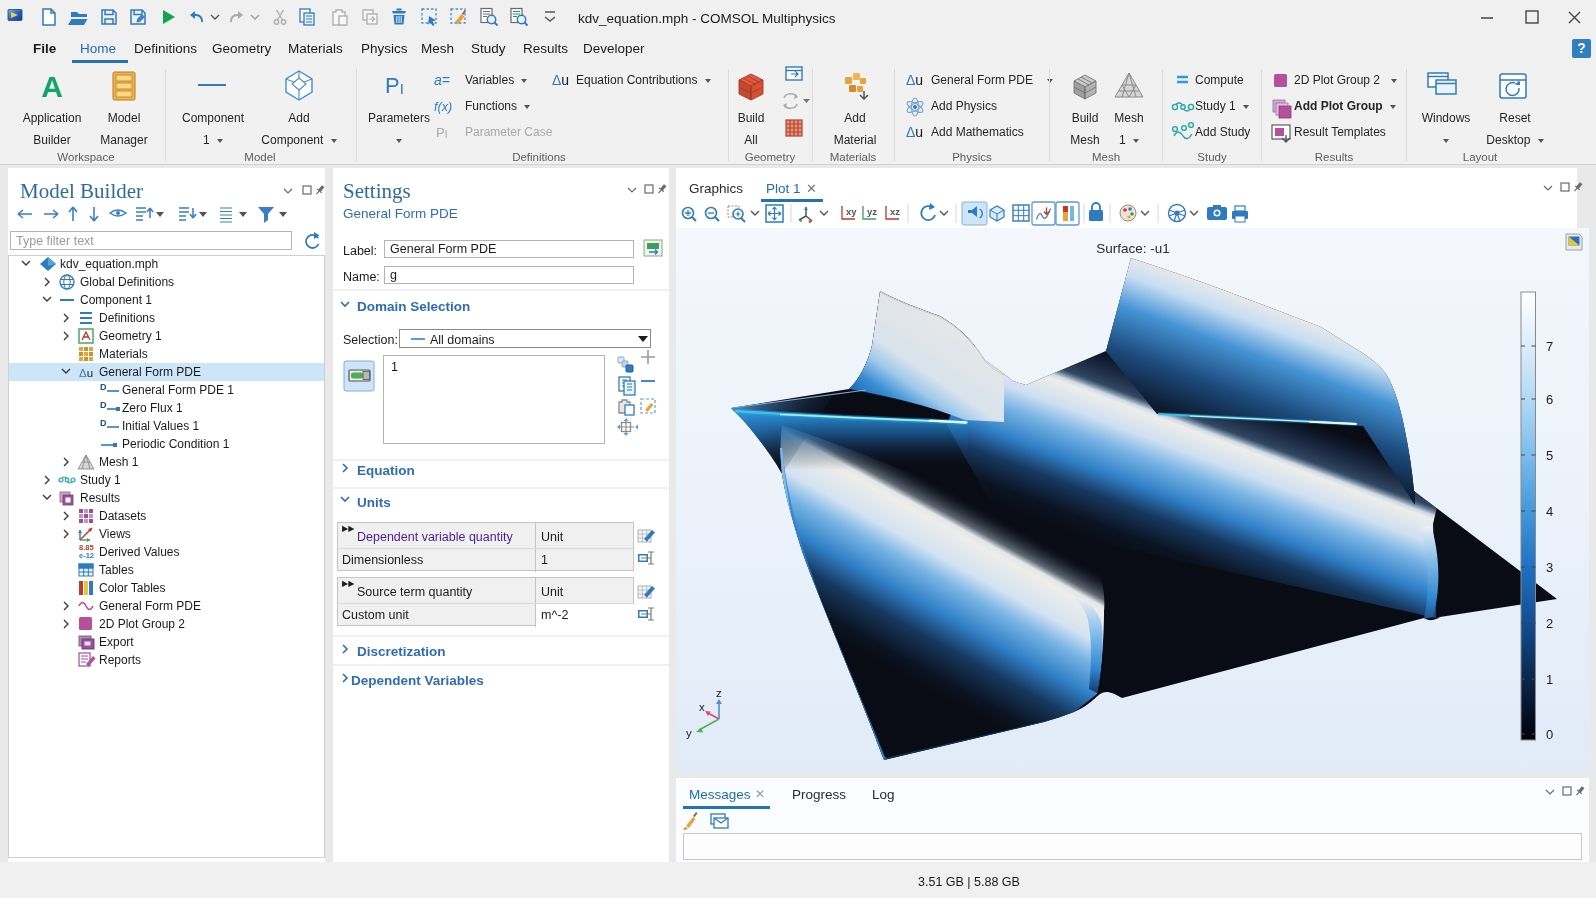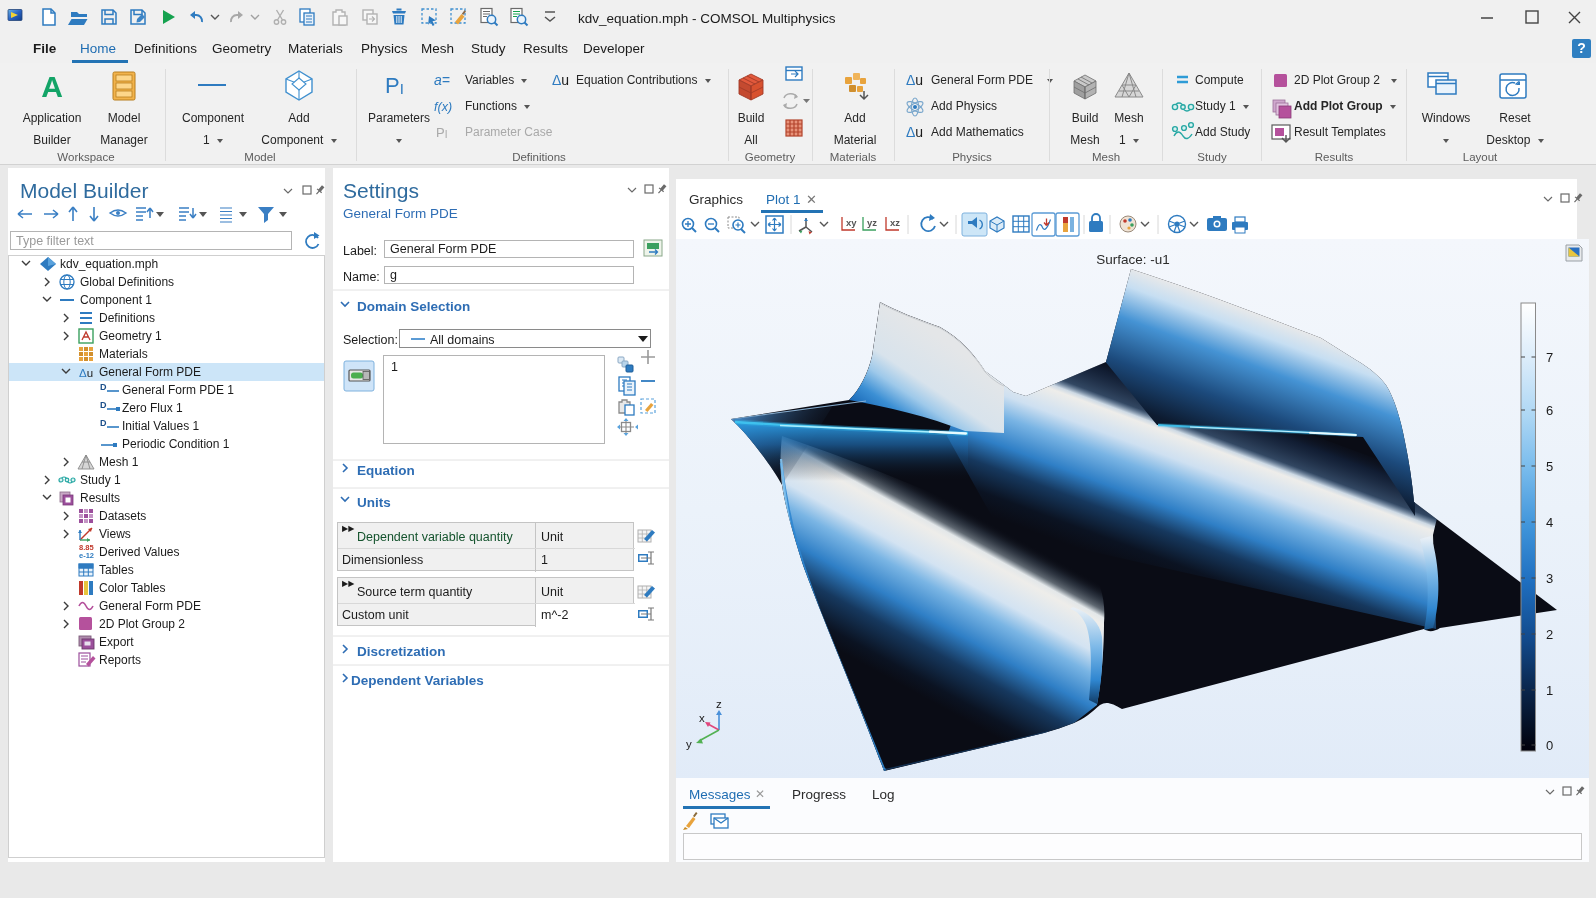--- a/index.html
+++ b/index.html
@@ -20,7 +20,7 @@
 #setpanel { position:absolute; left:333px; top:168px; width:336px; height:694px; background:#ffffff; }
 #gfxpanel { position:absolute; left:676px; top:179px; width:901px; height:604px; background:#ffffff; }
 #msgpanel { position:absolute; left:676px; top:778px; width:913px; height:84px; background:#fbfcfe; }
-.ptitle { font-size:21px; color:#2f6b9e; }
+.ptitle { font-size:21px; color:#2f6b9e;font-family:Liberation Serif, serif; }
 .sechdr { position:absolute; font-size:13.5px; font-weight:bold; color:#2e6db4; }
 .flabel { position:absolute; font-size:12.5px; color:#1b1b1b; }
 .inp { position:absolute; background:#fff; border:1px solid #b4b4b4; font-size:12.5px; color:#1b1b1b; line-height:16px; padding-left:5px; }

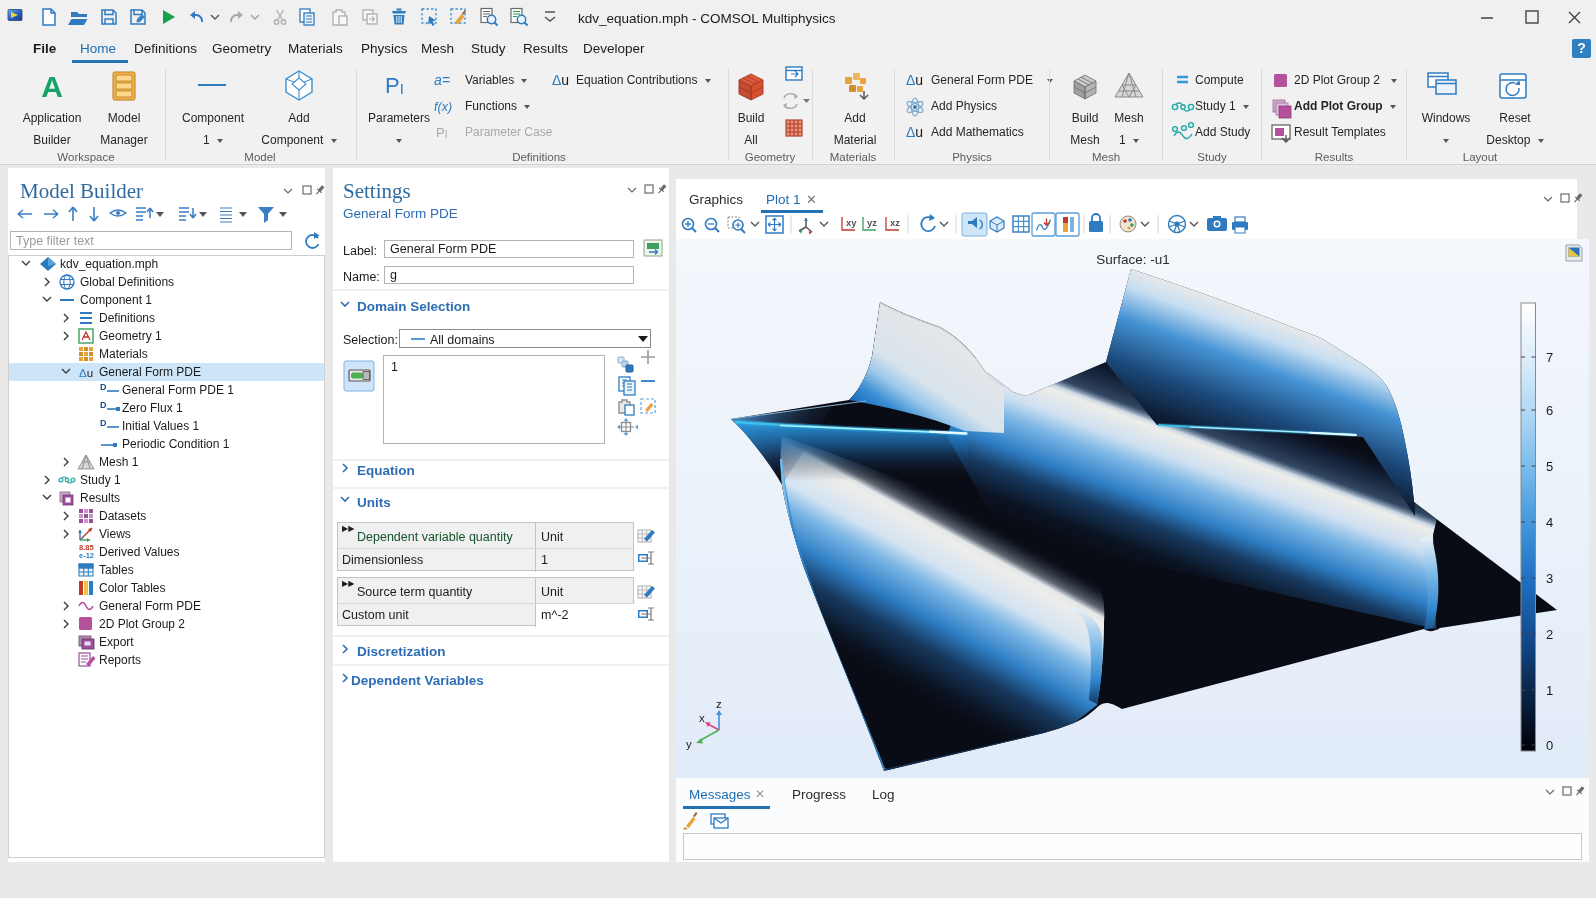--- a/index.html
+++ b/index.html
@@ -18,7 +18,7 @@
 
 #mbpanel { position:absolute; left:8px; top:168px; width:317px; height:694px; background:#ffffff; }
 #setpanel { position:absolute; left:333px; top:168px; width:336px; height:694px; background:#ffffff; }
-#gfxpanel { position:absolute; left:676px; top:179px; width:901px; height:604px; background:#ffffff; }
+#gfxpanel { position:absolute; left:676px; top:168px; width:901px; height:604px; background:#ffffff; }
 #msgpanel { position:absolute; left:676px; top:778px; width:913px; height:84px; background:#fbfcfe; }
 .ptitle { font-size:21px; color:#2f6b9e;font-family:Liberation Serif, serif; }
 .sechdr { position:absolute; font-size:13.5px; font-weight:bold; color:#2e6db4; }

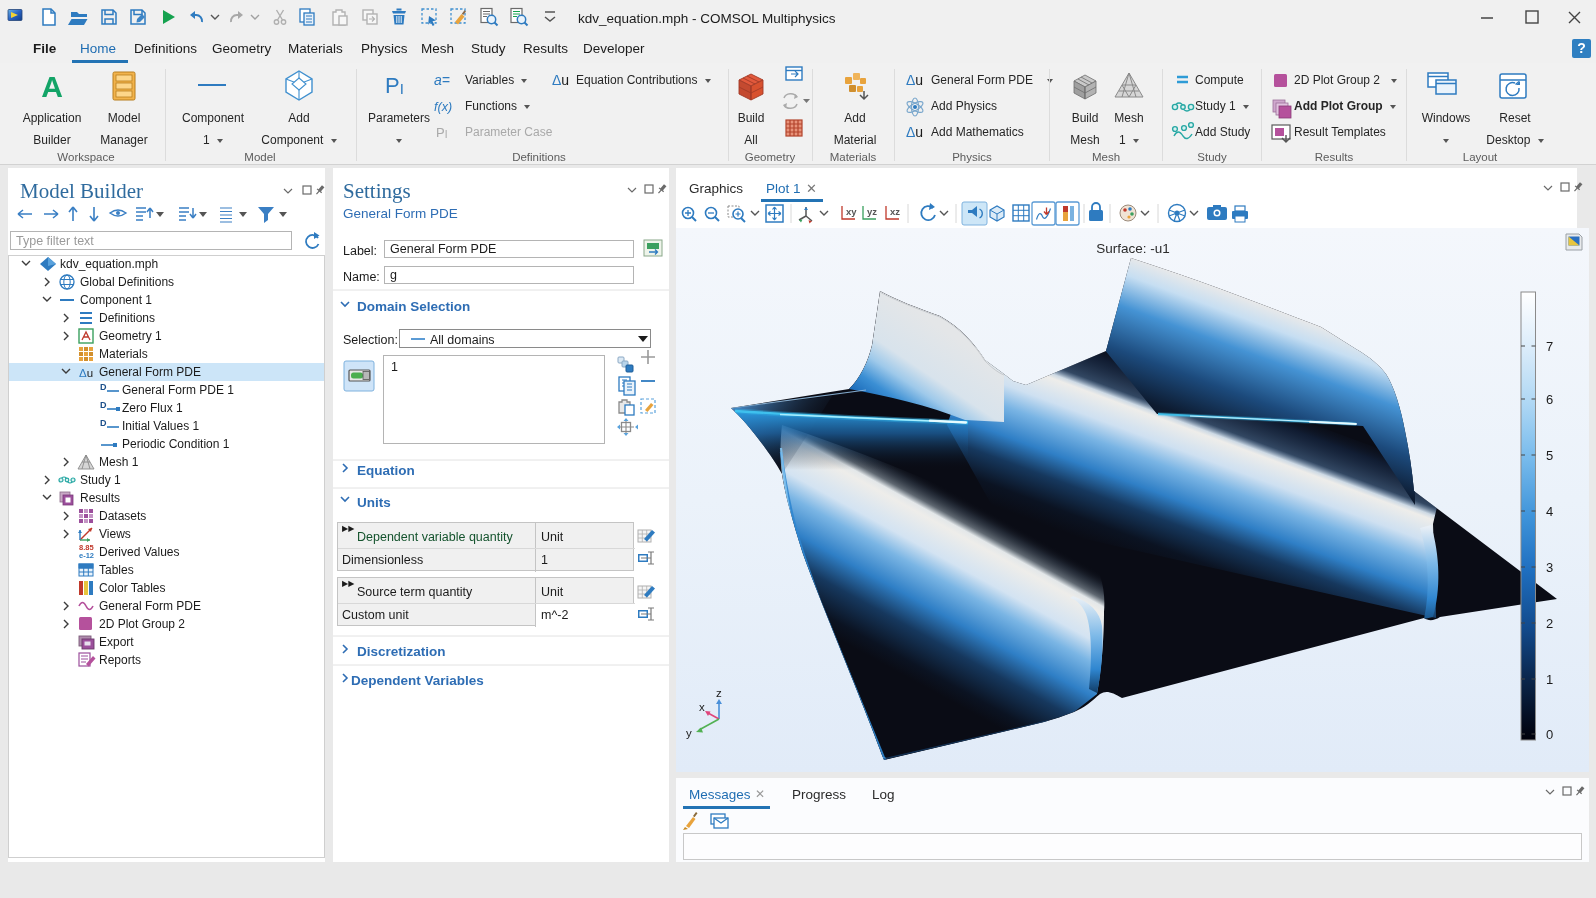--- a/index.html
+++ b/index.html
@@ -596,7 +596,7 @@
   <div style="position:absolute;left:197px;top:0;width:1px;height:49px;background:#c4c4c4;"></div>
   <div style="position:absolute;left:0;top:25px;width:297px;height:1px;background:#d8d8d8;"></div>
   <div style="position:absolute;left:4px;top:1px;font-size:8px;color:#1b1b1b;">▶▶</div>
-  <div style="position:absolute;left:19px;top:7px;font-size:12.5px;color:#14532d;">Dependent variable quantity</div>
+  <div style="position:absolute;left:19px;top:7px;font-size:12.5px;color:#4c1d95;">Dependent variable quantity</div>
   <div style="position:absolute;left:203px;top:7px;font-size:12.5px;color:#1b1b1b;">Unit</div>
   <div style="position:absolute;left:4px;top:30px;font-size:12.5px;color:#1b1b1b;">Dimensionless</div>
   <div style="position:absolute;left:203px;top:30px;font-size:12.5px;color:#1b1b1b;">1</div>

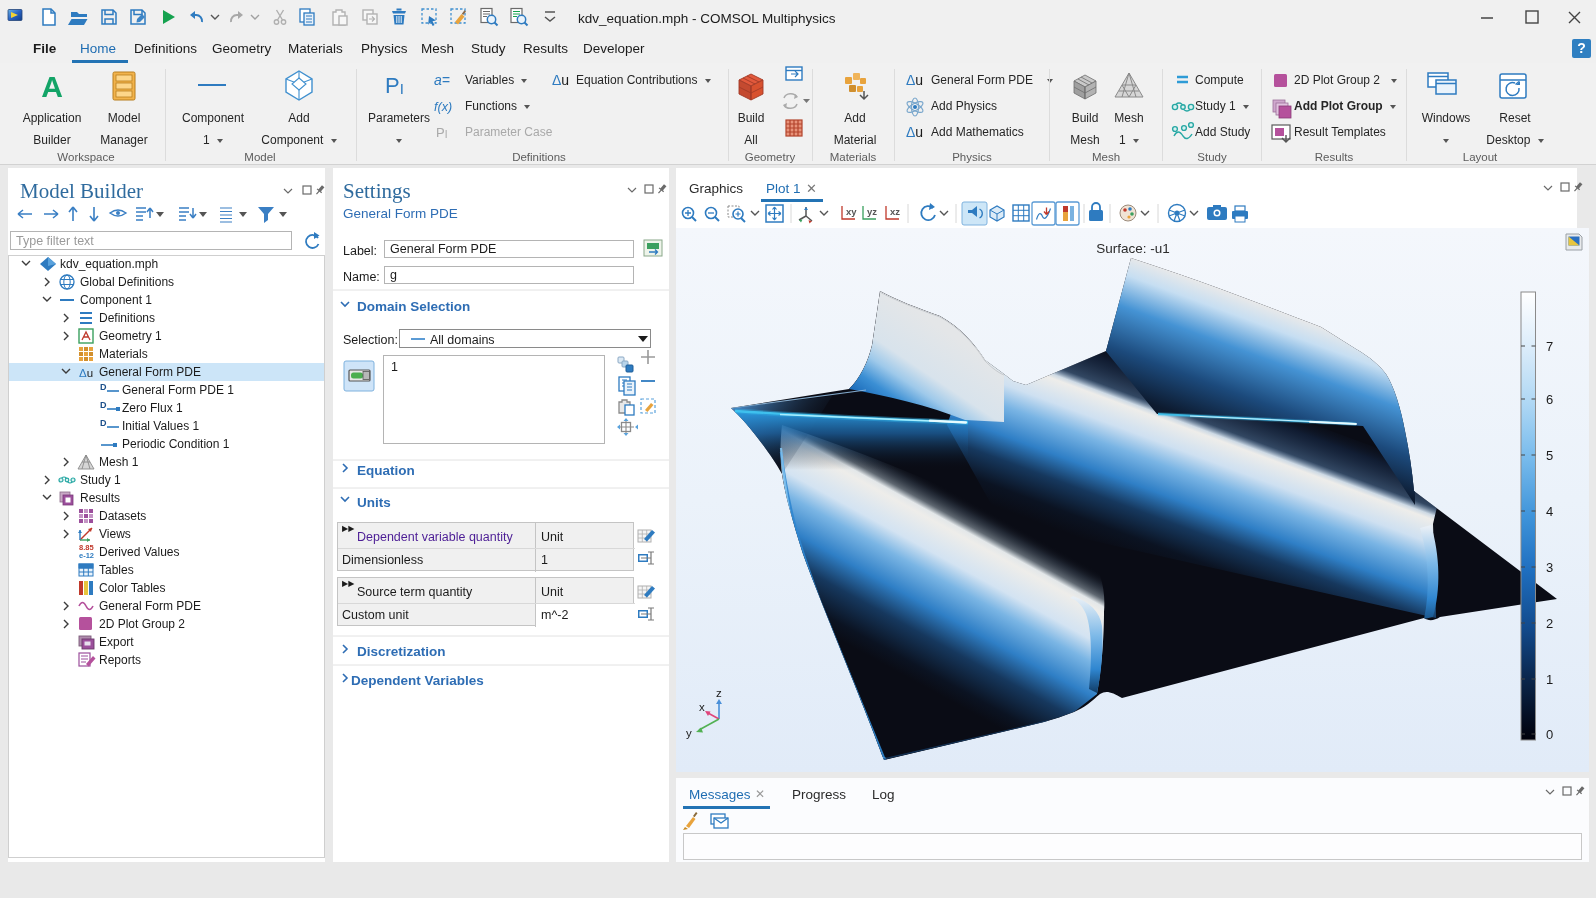--- a/index.html
+++ b/index.html
@@ -905,6 +905,11 @@
 </svg>
 <div style="position:absolute;left:7px;top:55px;width:899px;height:27px;background:#fdfdfe;border:1px solid #c8c8c8;"></div>
 </div>
+<div id="statusbar">
+  <div style="position:absolute;left:0;top:13px;width:1920px;font-size:12.5px;color:#1b1b1b;">
+        <span style="position:absolute;left:918px;top:0;">3.51 GB | 5.88 GB</span>
+      </div>
+</div>
 </div>
 
 </body></html>

